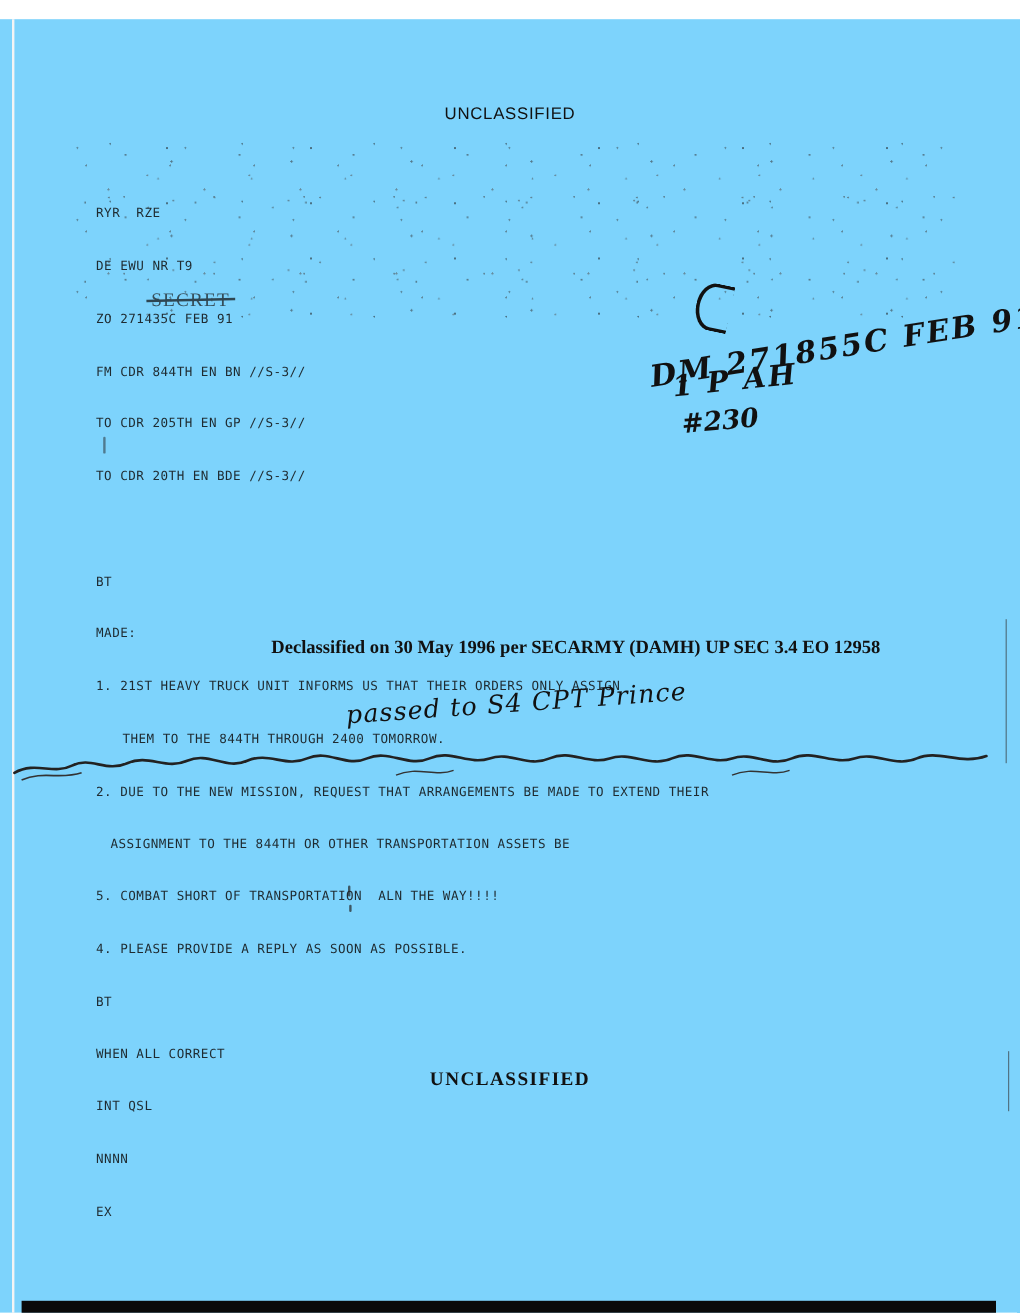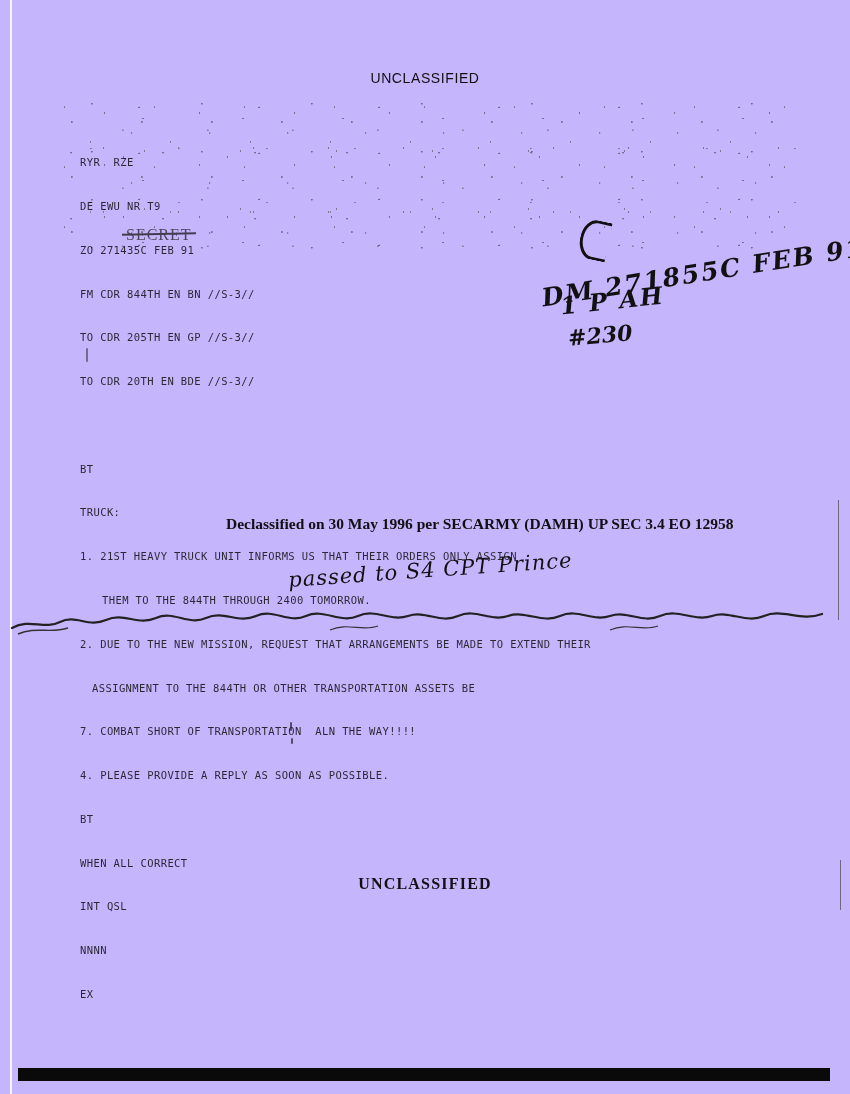--- a/index.html
+++ b/index.html
@@ -17,7 +17,8 @@
   .page {
     position: absolute;
     inset: 0;
-    background: #c4b5fd;
+    background: #7dd3fc;
+    margin-top: 16px;
   }
 
   

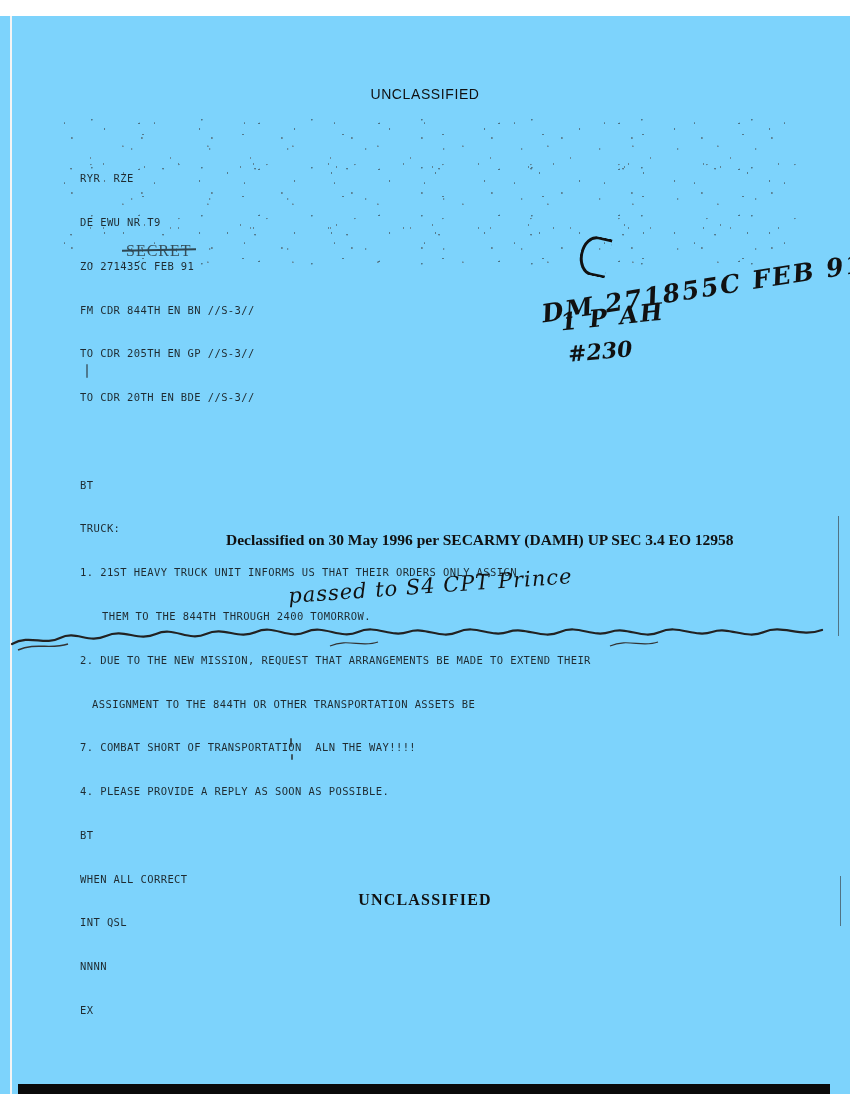--- a/index.html
+++ b/index.html
@@ -255,7 +255,7 @@
       <span class="ln">TO CDR 20TH EN BDE //S-3//</span>
       <span class="ln faint"> </span>
       <span class="ln">BT</span>
-      <span class="ln">TRUCK:</span>
+      <span class="ln">MADE:</span>
       <span class="ln">1. 21ST HEAVY TRUCK UNIT INFORMS US THAT THEIR ORDERS ONLY ASSIGN</span>
       <span class="ln ind1">THEM TO THE 844TH THROUGH 2400 TOMORROW.</span>
       <span class="ln">2. DUE TO THE NEW MISSION, REQUEST THAT ARRANGEMENTS BE MADE TO EXTEND THEIR</span>

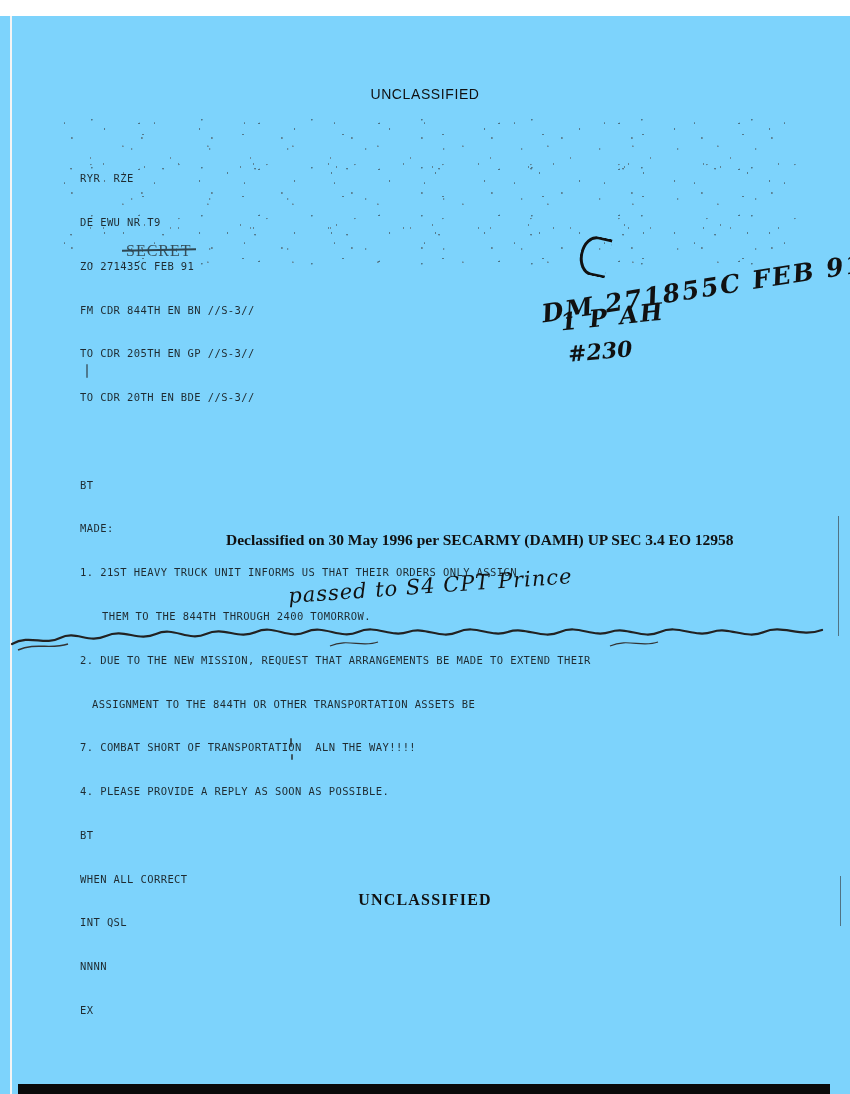--- a/index.html
+++ b/index.html
@@ -260,7 +260,7 @@
       <span class="ln ind1">THEM TO THE 844TH THROUGH 2400 TOMORROW.</span>
       <span class="ln">2. DUE TO THE NEW MISSION, REQUEST THAT ARRANGEMENTS BE MADE TO EXTEND THEIR</span>
       <span class="ln ind2">ASSIGNMENT TO THE 844TH OR OTHER TRANSPORTATION ASSETS BE</span>
-      <span class="ln">7. COMBAT SHORT OF TRANSPORTATION  ALN THE WAY!!!!</span>
+      <span class="ln">5. COMBAT SHORT OF TRANSPORTATION  ALN THE WAY!!!!</span>
       <span class="ln">4. PLEASE PROVIDE A REPLY AS SOON AS POSSIBLE.</span>
       <span class="ln">BT</span>
       <span class="ln">WHEN ALL CORRECT</span>

